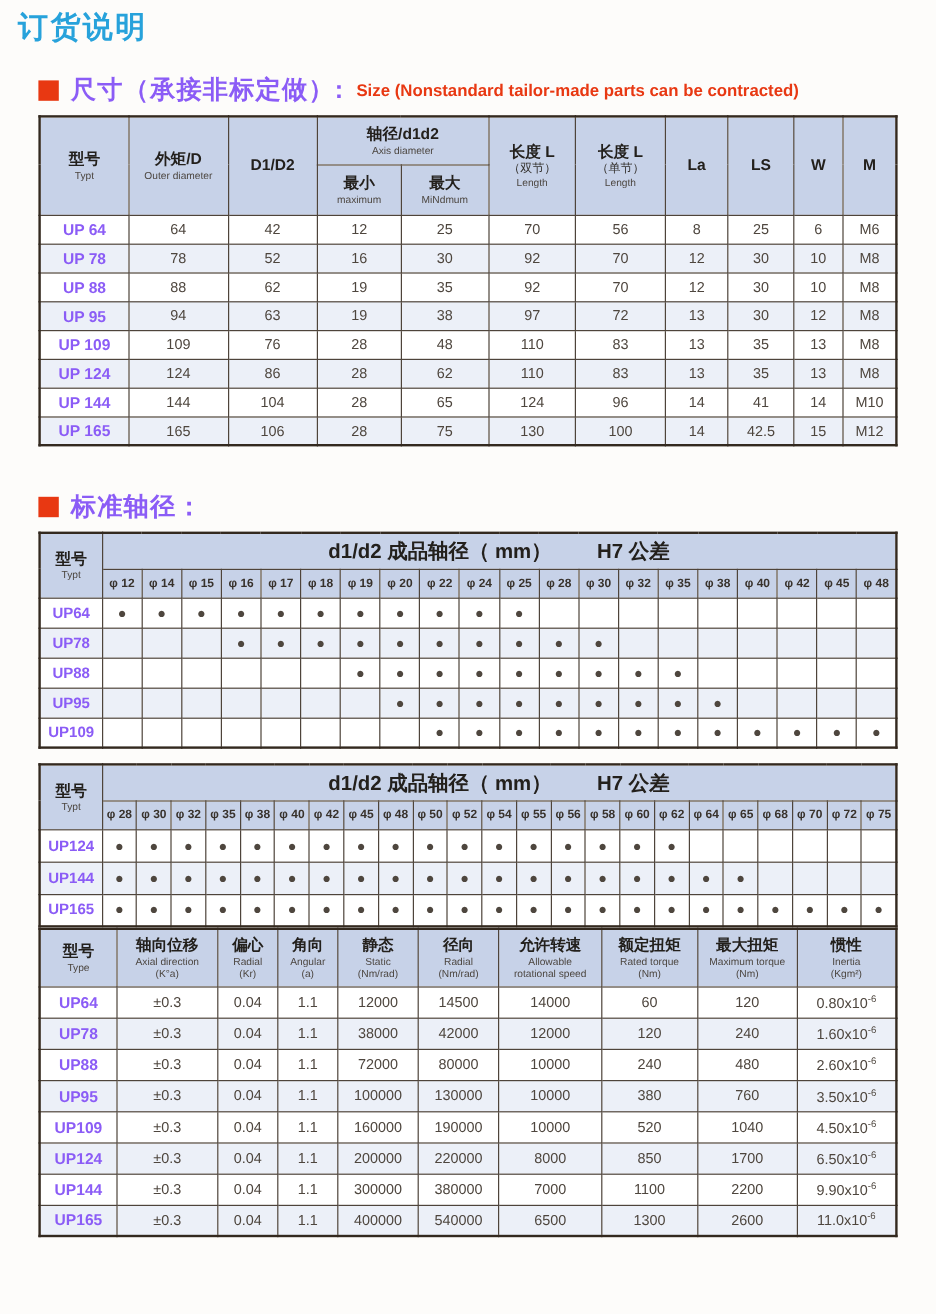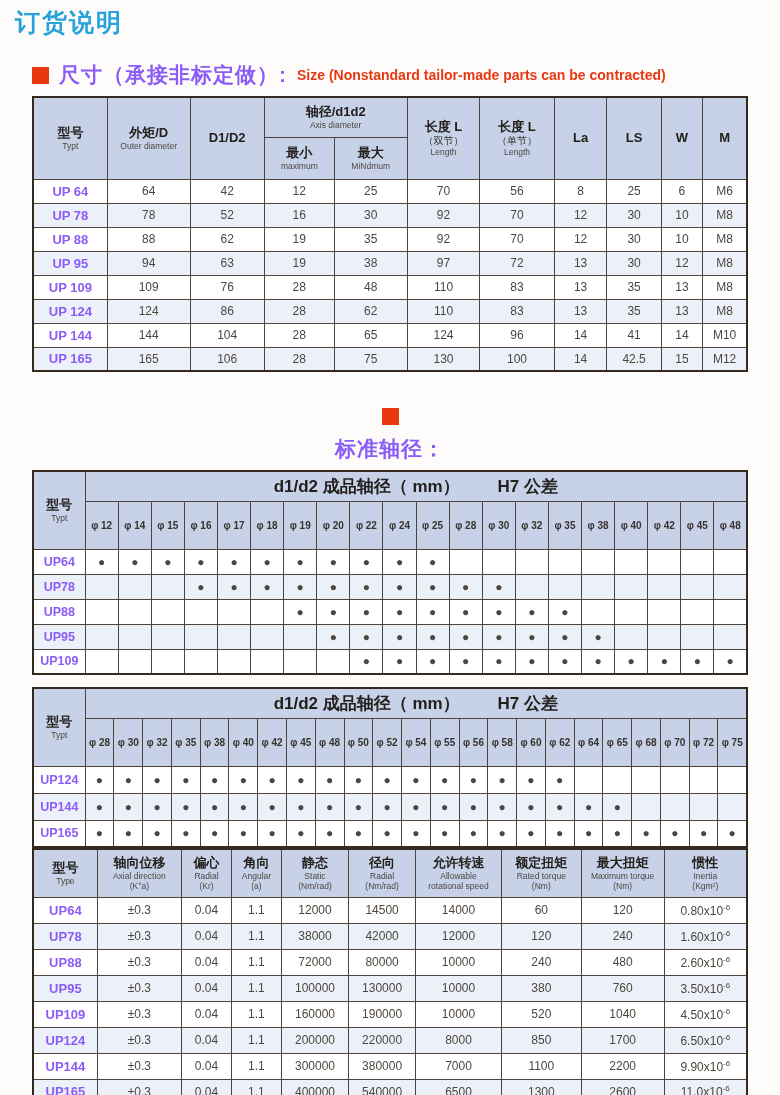--- a/index.html
+++ b/index.html
@@ -21,7 +21,7 @@
   .sec .sq { width:17px; height:17px; background:#e83812; flex:0 0 auto; }
   .sec .zh { color:#8b5cf6; font-size:21px; font-weight:bold; letter-spacing:1px; }
   .sec .en { color:#e83812; font-size:14px; font-weight:bold; }
-  .sec2 { margin-top:36px;flex-direction:column; }
+  .sec2 { margin-top:36px; }
   .sec3 { margin-top:32px; }
 
   table.tbl {

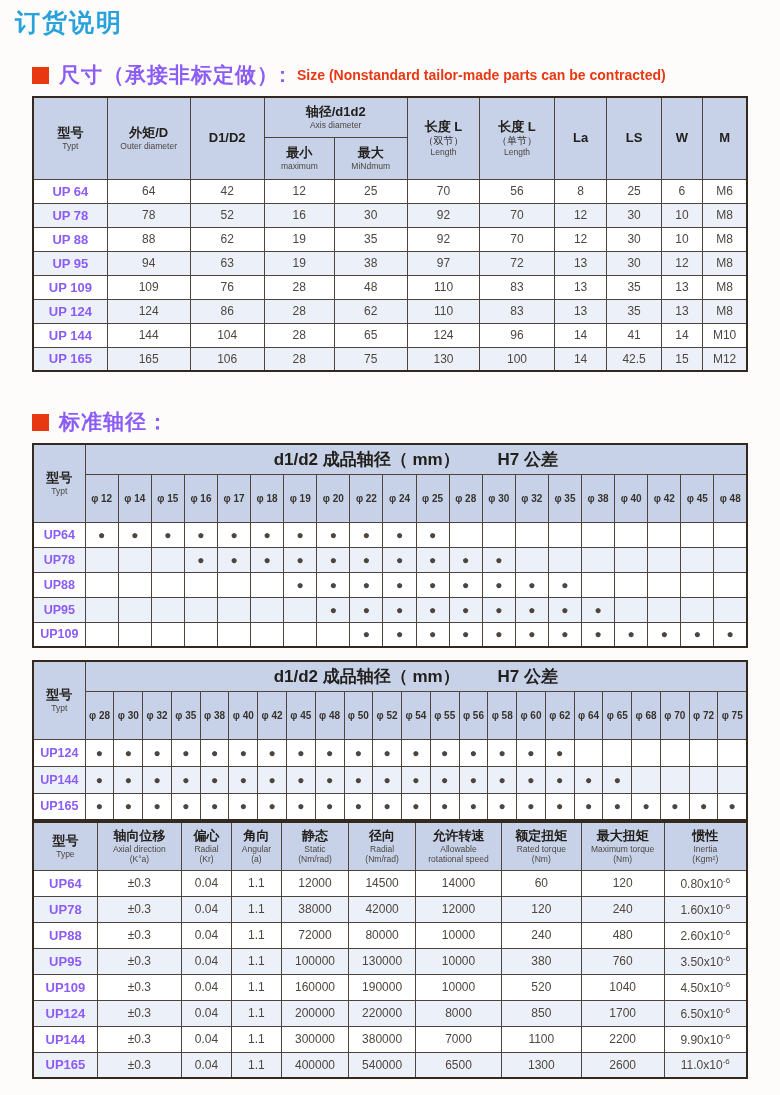--- a/index.html
+++ b/index.html
@@ -47,7 +47,7 @@
 
   .shaft-tbl thead tr.span-row th { height:30px; }
   .shaft-tbl thead th.span-h { font-size:17px; font-weight:bold; color:#23201c; white-space:pre; }
-  .shaft-tbl thead th.phi { height:24px; font-size:10px; font-weight:bold; color:#38322c; padding:18px 0; }
+  .shaft-tbl thead th.phi { height:24px; font-size:10px; font-weight:bold; color:#38322c; padding:6px 0; }
   .shaft-tbl tbody tr { height:25px; }
   .shaft-tbl.large tbody tr { height:27px; }
   .shaft-tbl tbody th { font-size:12.5px; }

